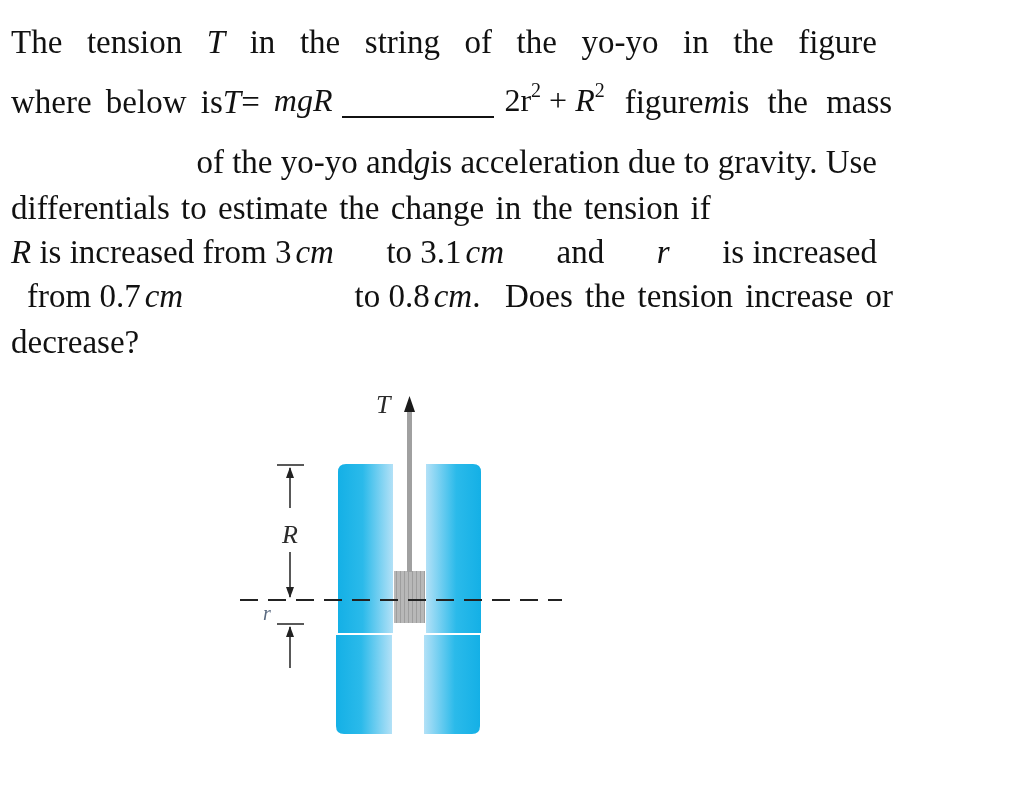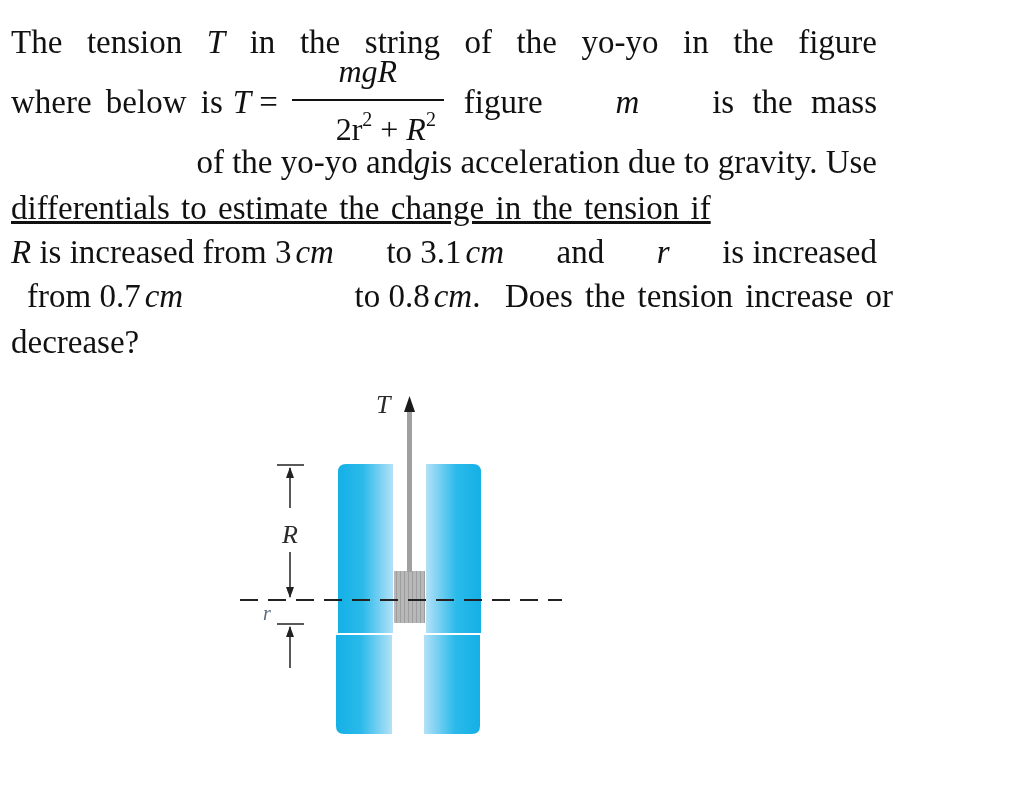--- a/index.html
+++ b/index.html
@@ -10,7 +10,7 @@
   .line { position:absolute; left:0; white-space:nowrap; height:40px; line-height:40px; }
   .just { width:866px; display:flex; justify-content:space-between; }
   .it { font-style:italic; }
-  .frac { display:inline-flex; flex-direction:column; align-items:center; vertical-align:middle;
+  .frac { display:inline-flex; flex-direction:row; align-items:flex-end; vertical-align:middle;
           margin:0 6px; position:relative; top:-2px;gap:10px; }
   .frac .num { font-style:italic; line-height:36px; height:36px; font-size:32px; }
   .frac .bar { height:2px; background:#111; width:152px; }

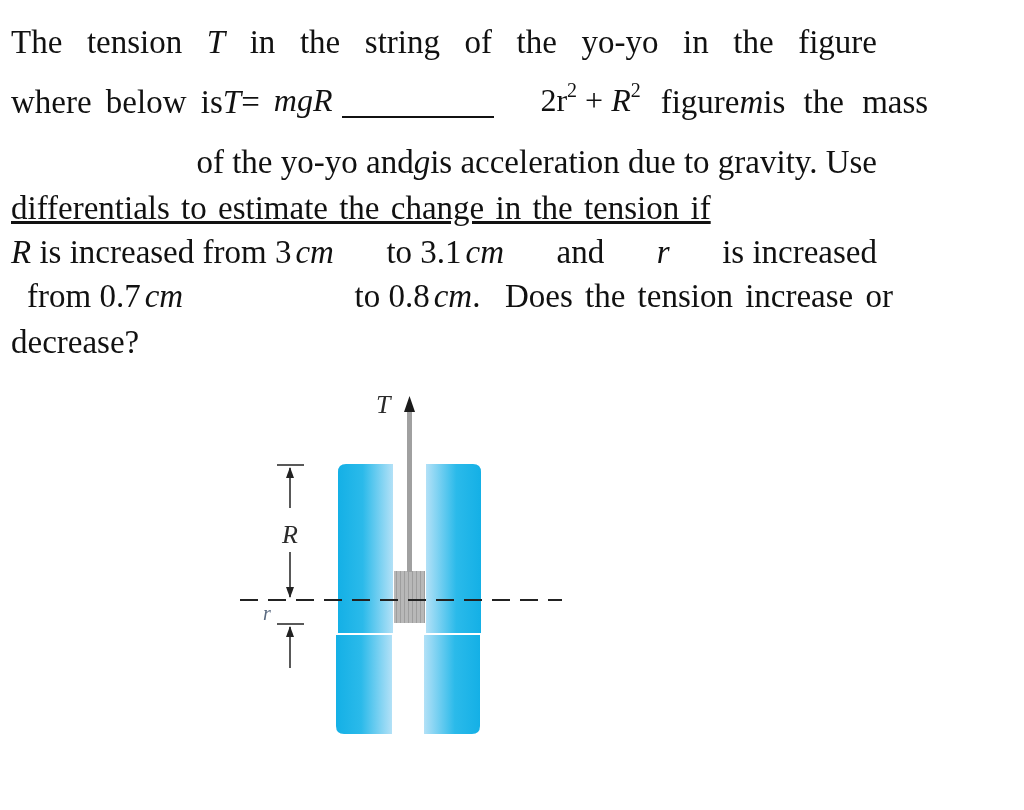--- a/index.html
+++ b/index.html
@@ -14,7 +14,7 @@
           margin:0 6px; position:relative; top:-2px;gap:10px; }
   .frac .num { font-style:italic; line-height:36px; height:36px; font-size:32px; }
   .frac .bar { height:2px; background:#111; width:152px; }
-  .frac .den { line-height:36px; height:36px; font-size:32px;margin-left:36px; }
+  .frac .den { line-height:36px; height:36px; font-size:32px; }
   sup { font-size:20px; vertical-align:14px; line-height:0; }
   #fig { position:absolute; left:0; top:0; width:1024px; height:810px; }
 </style>

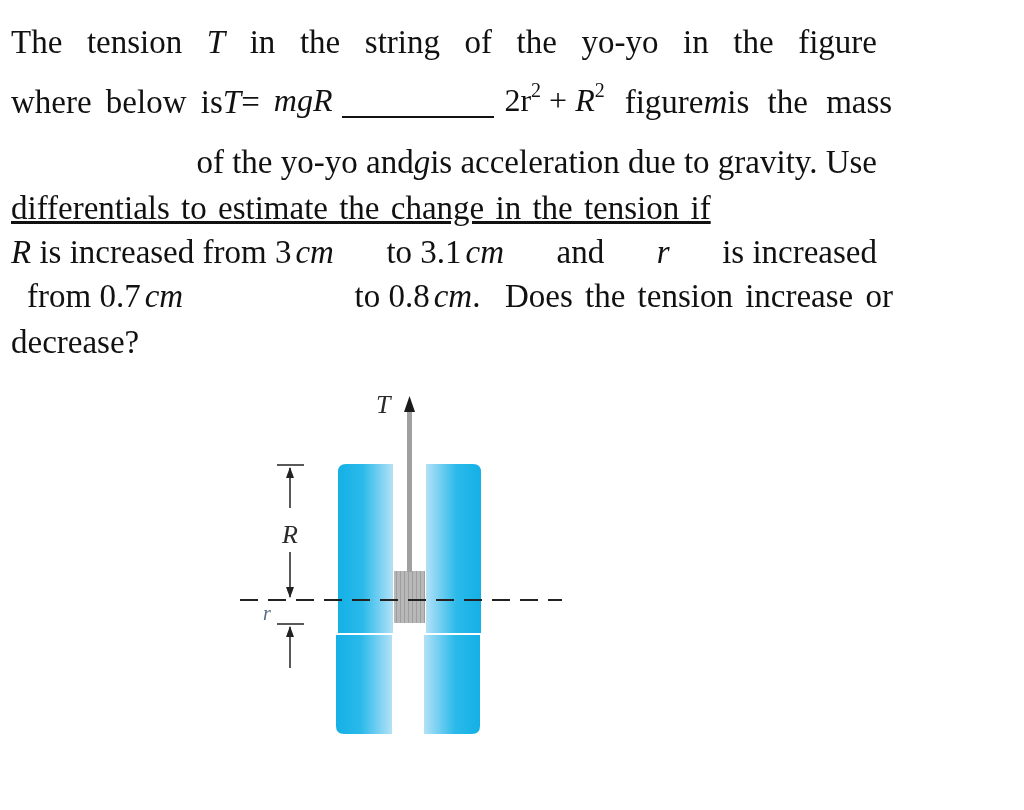--- a/index.html
+++ b/index.html
@@ -65,7 +65,7 @@
     <span>is acceleration due to gravity. Use</span>
   </div>
 
-  <div class="line" style="top:188px; width:866px; word-spacing:3px;text-decoration:underline;">differentials to estimate the change in the tension if</div>
+  <div class="line" style="top:188px; width:866px; word-spacing:3px;">differentials to estimate the change in the tension if</div>
 
   <div class="line" style="top:232px; width:866px; display:flex; justify-content:space-between;">
     <span><span class="it">R</span> <span>is increased from 3</span><span class="it" style="margin-left:4px">cm</span></span>

